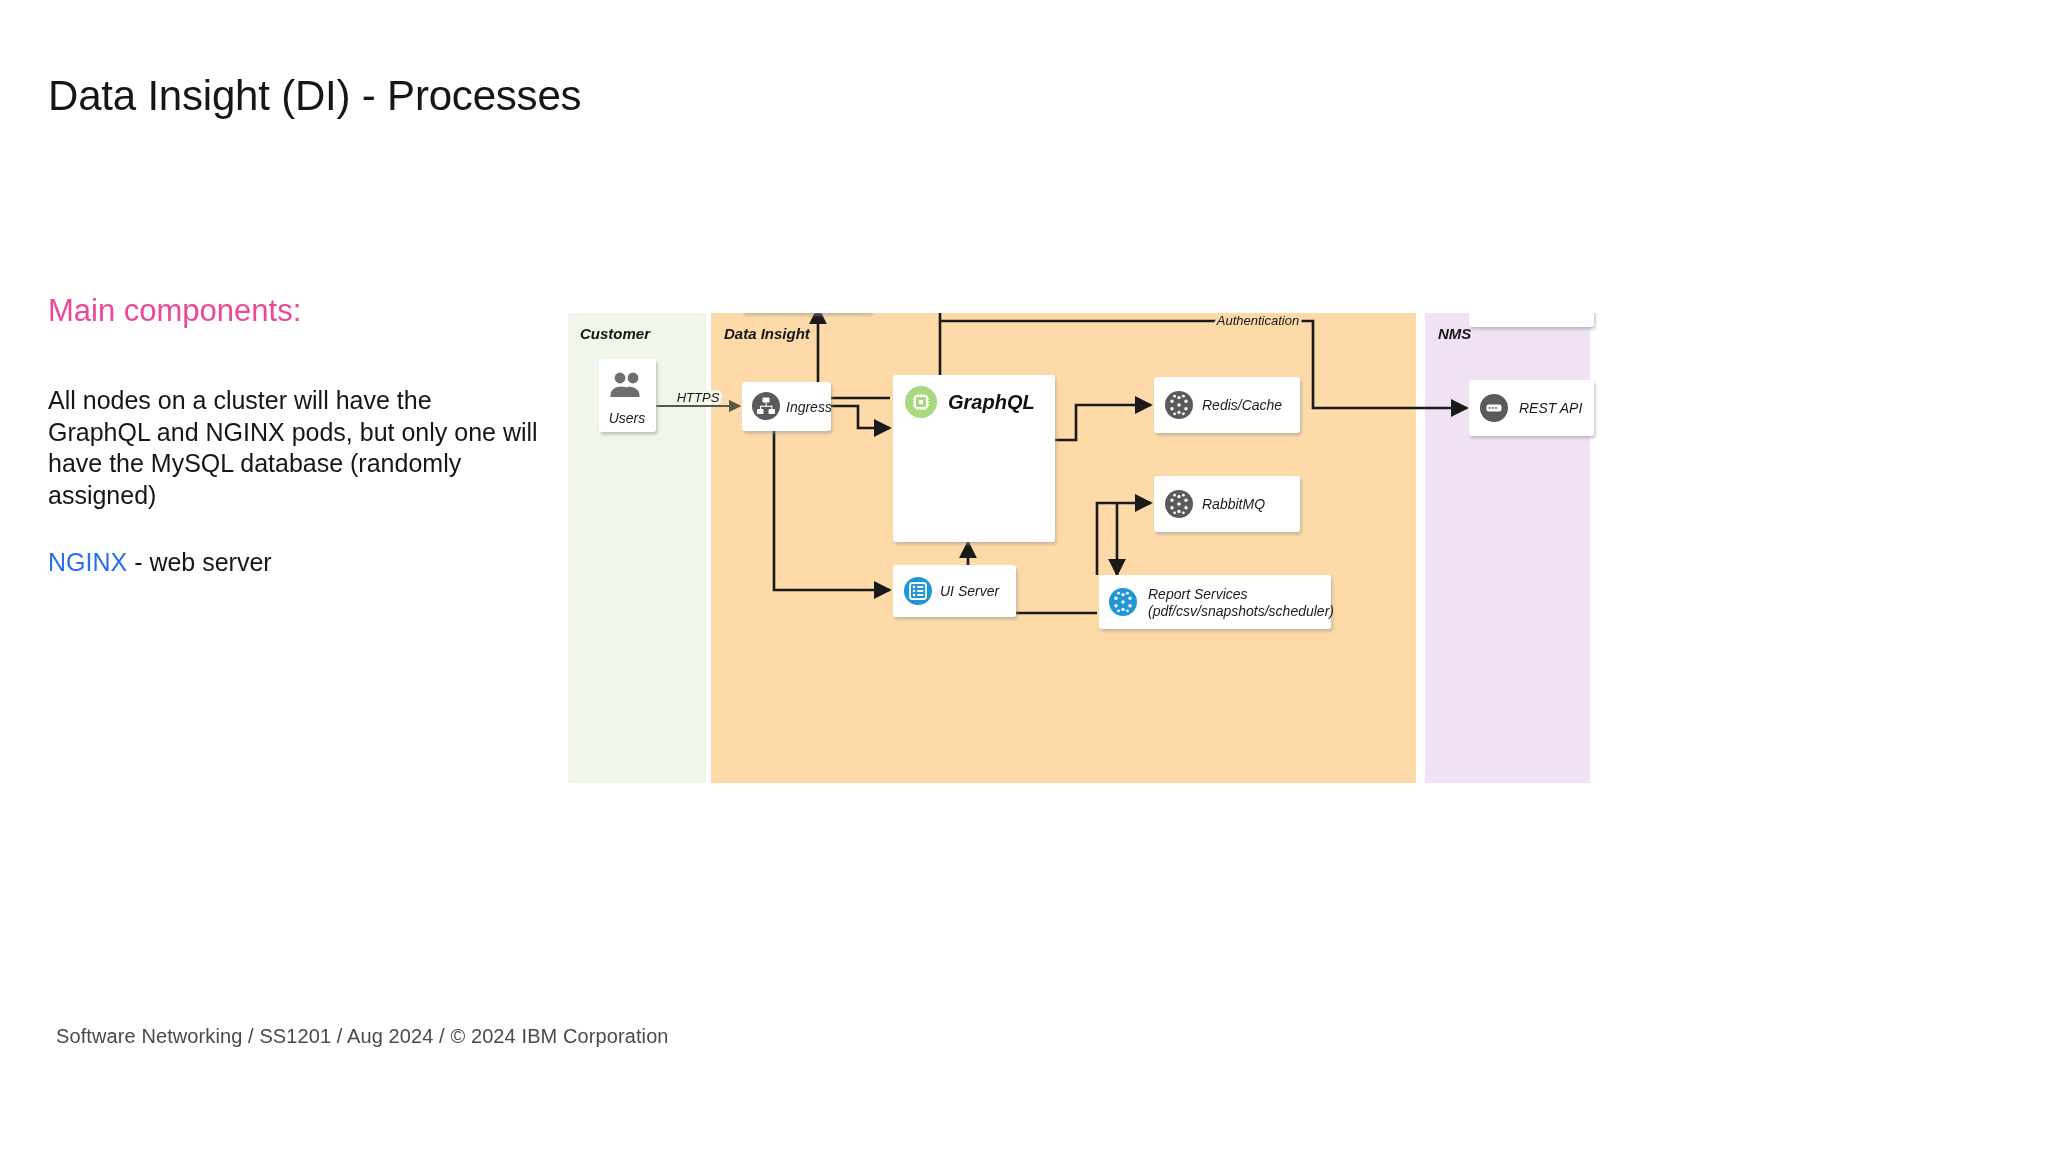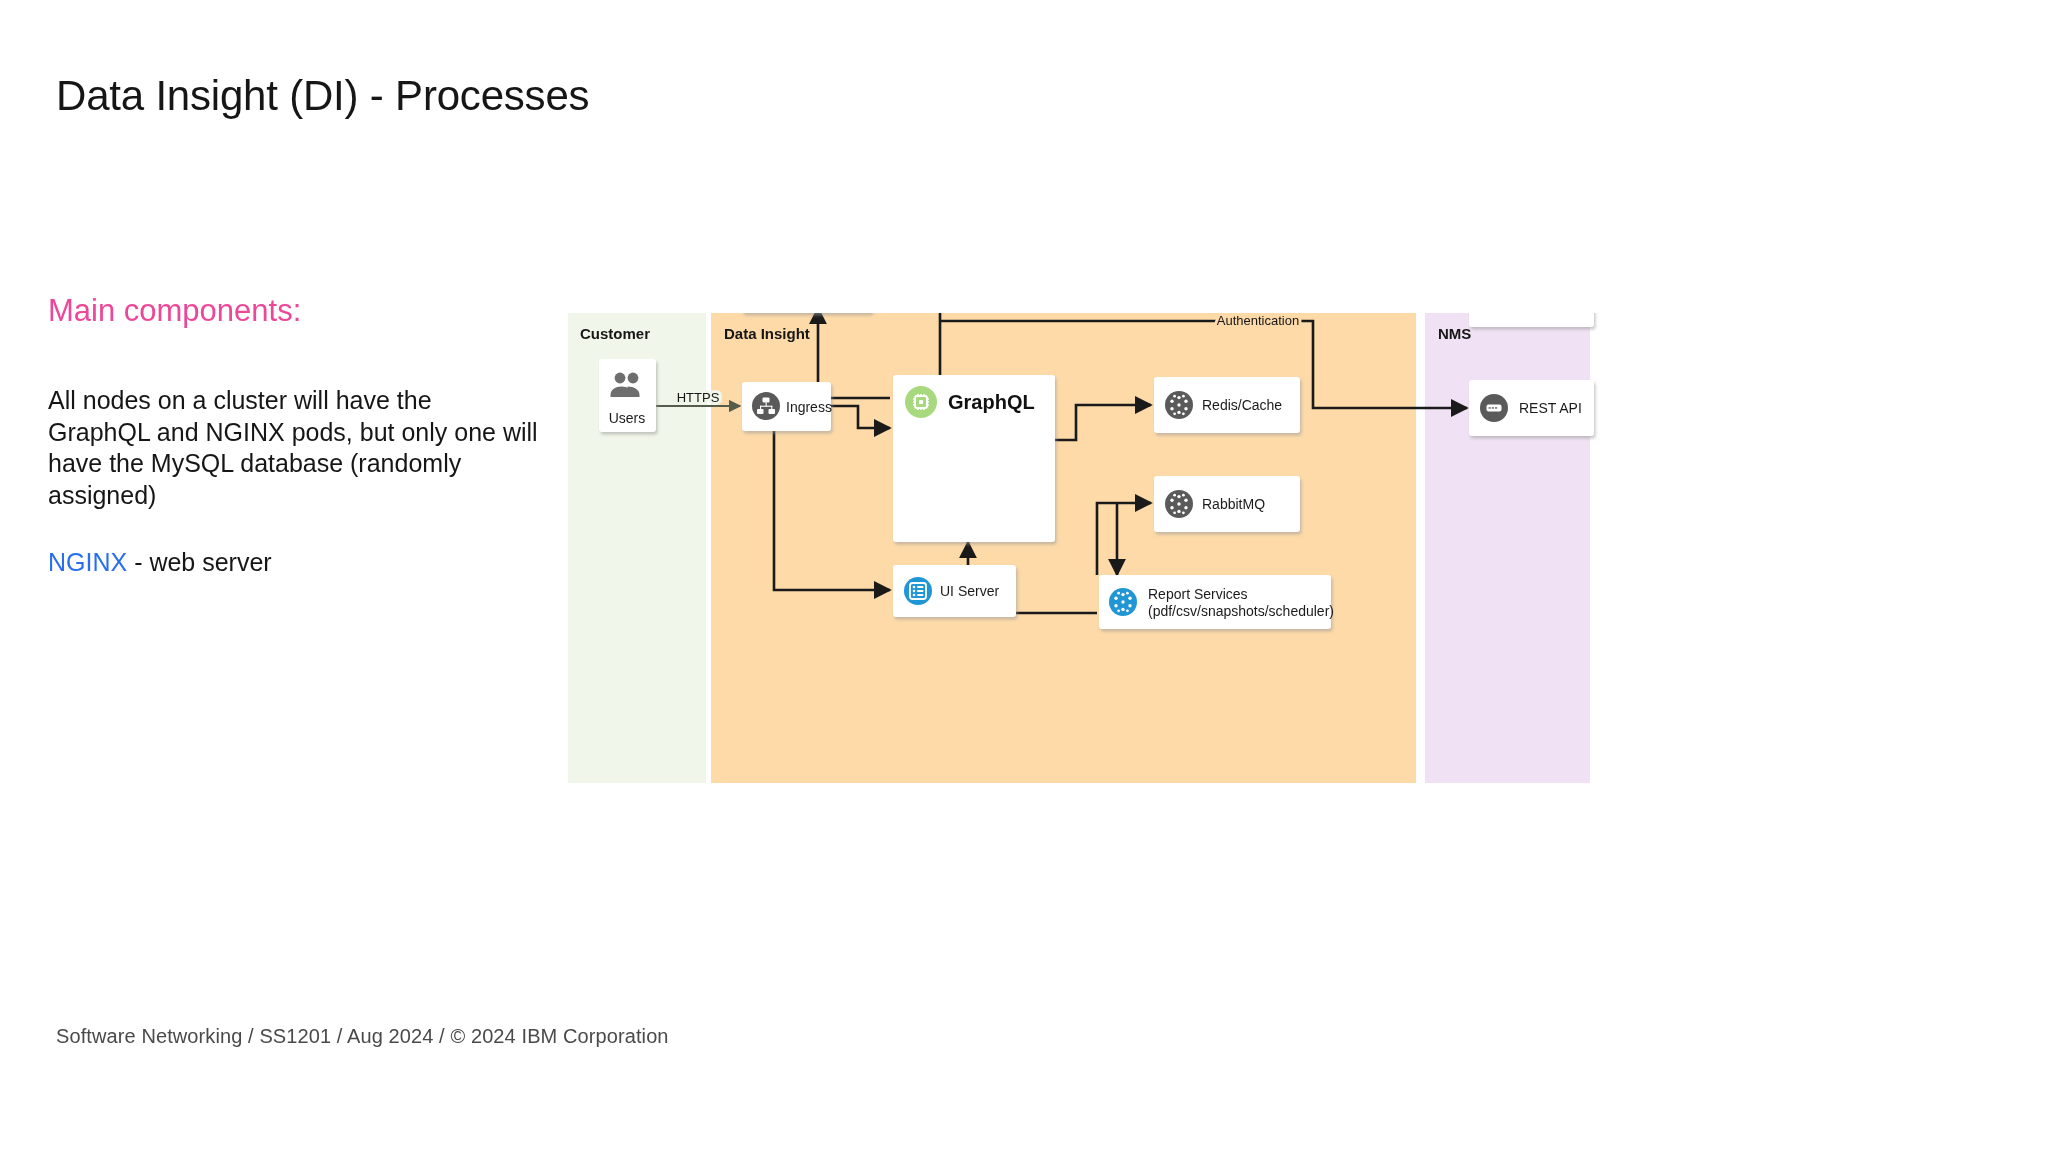--- a/index.html
+++ b/index.html
@@ -26,7 +26,6 @@
     font-weight: 400;
     color: #161616;
     letter-spacing: -0.2px;
-    margin-left: 8px;
   }
 
   

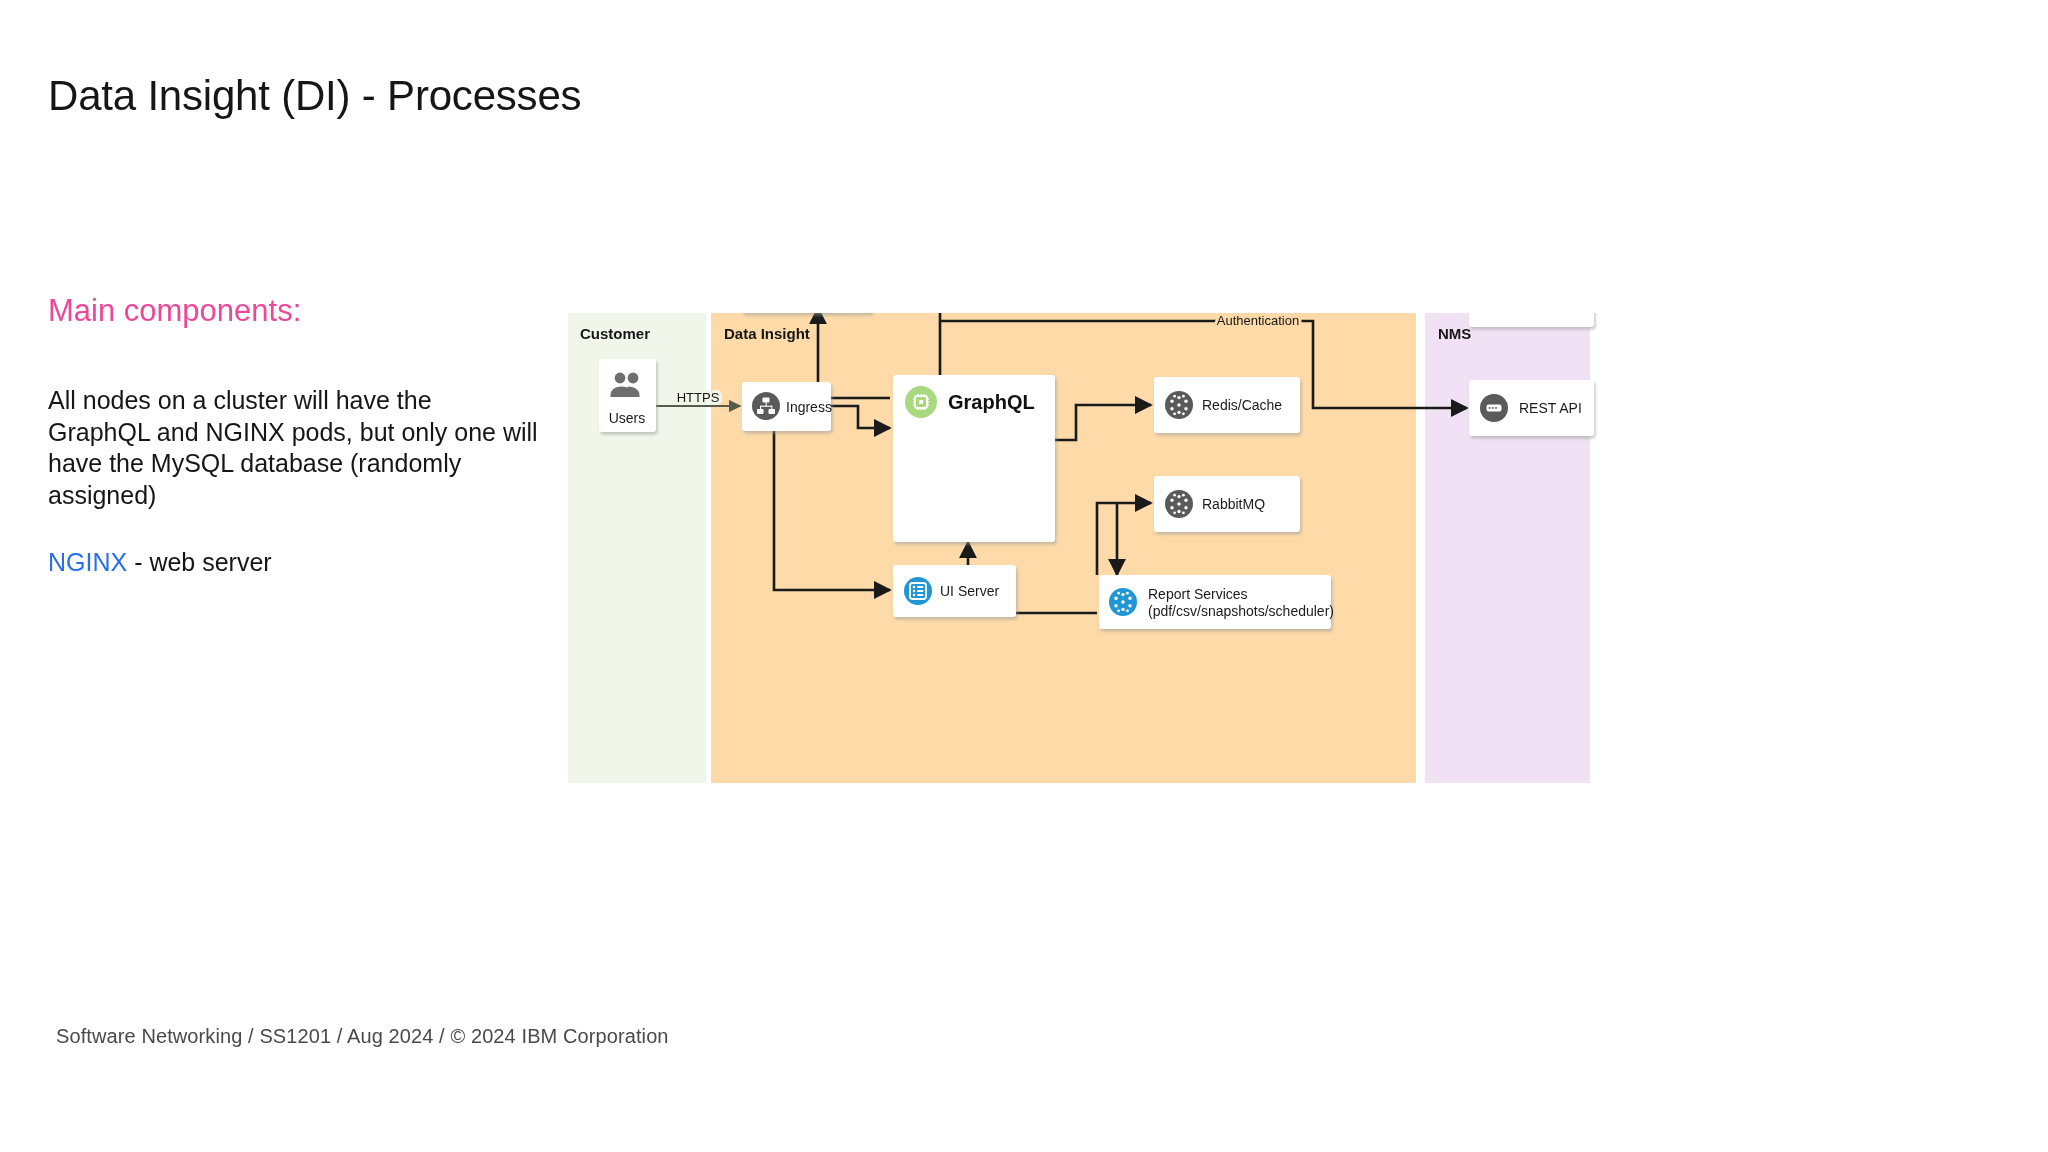--- a/index.html
+++ b/index.html
@@ -66,7 +66,7 @@
   #diagram {
     position: absolute;
     left: 568px; top: 313px;
-    width: 1354px; height: 528px;
+    width: 1354px; height: 528px; font-style: italic;
   }
   #diagram svg { display: block; }
 

